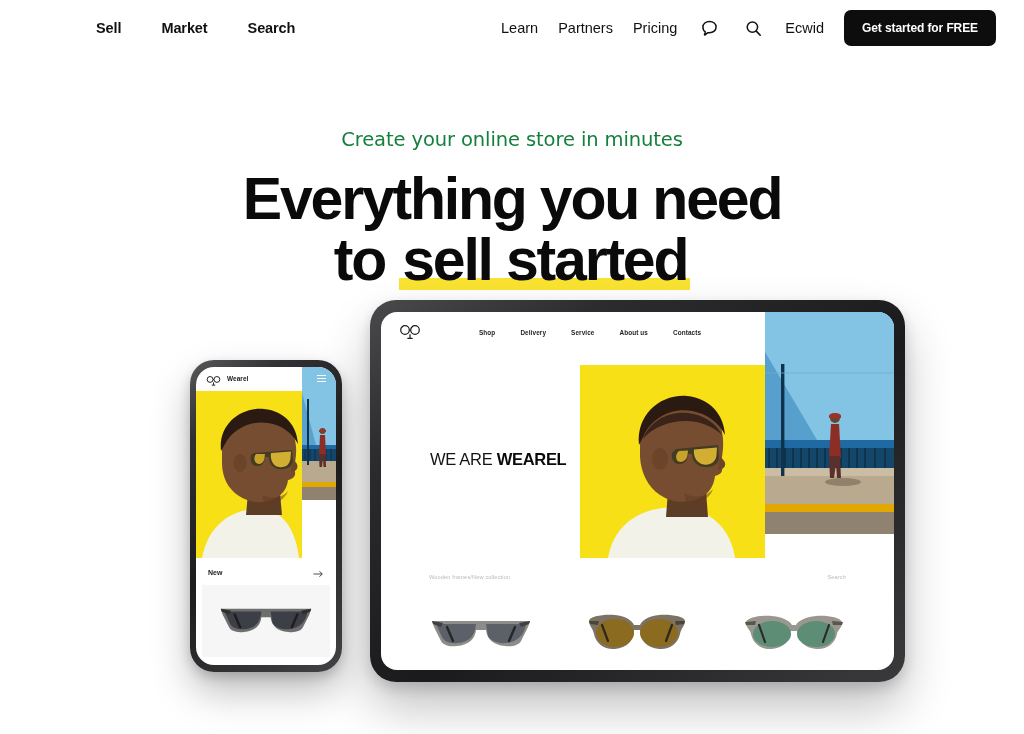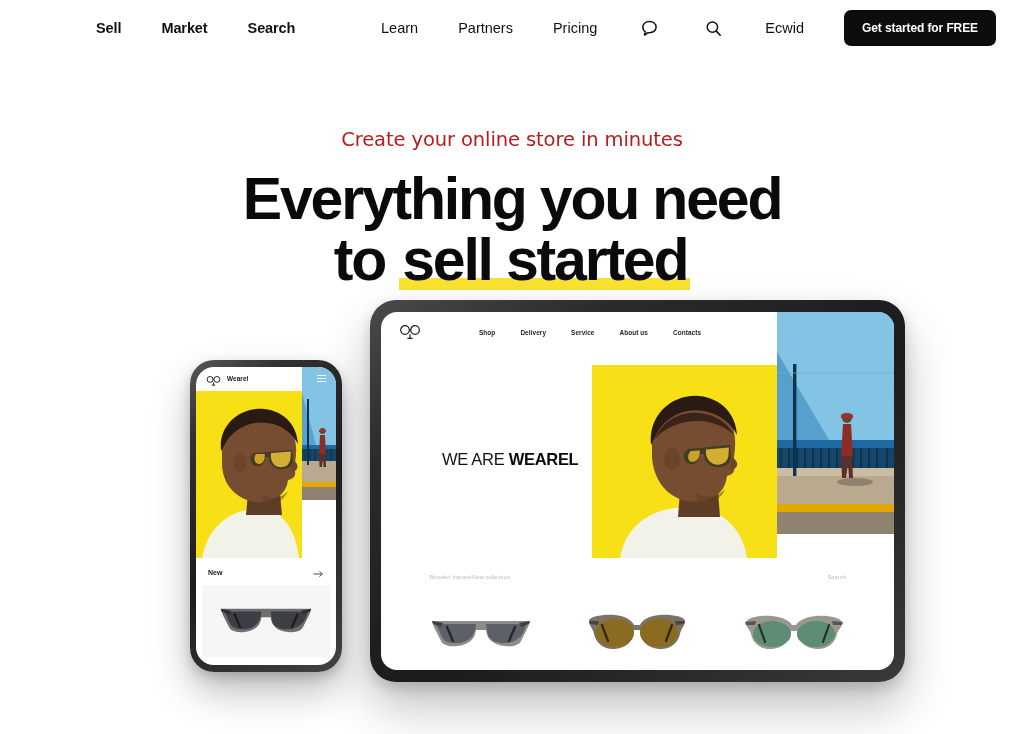--- a/index.html
+++ b/index.html
@@ -33,7 +33,7 @@
   .nav-left a {
     font-size:14.5px; font-weight:700; color:#111; text-decoration:none; letter-spacing:-0.1px;
   }
-  .nav-right { display:flex; align-items:center; gap:40px; margin-left:auto; }
+  .nav-right { display:flex; align-items:center; gap:20px; margin-left:auto; }
   .nav-right a.nav-link {
     font-size:14.5px; font-weight:400; color:#111; text-decoration:none;
   }

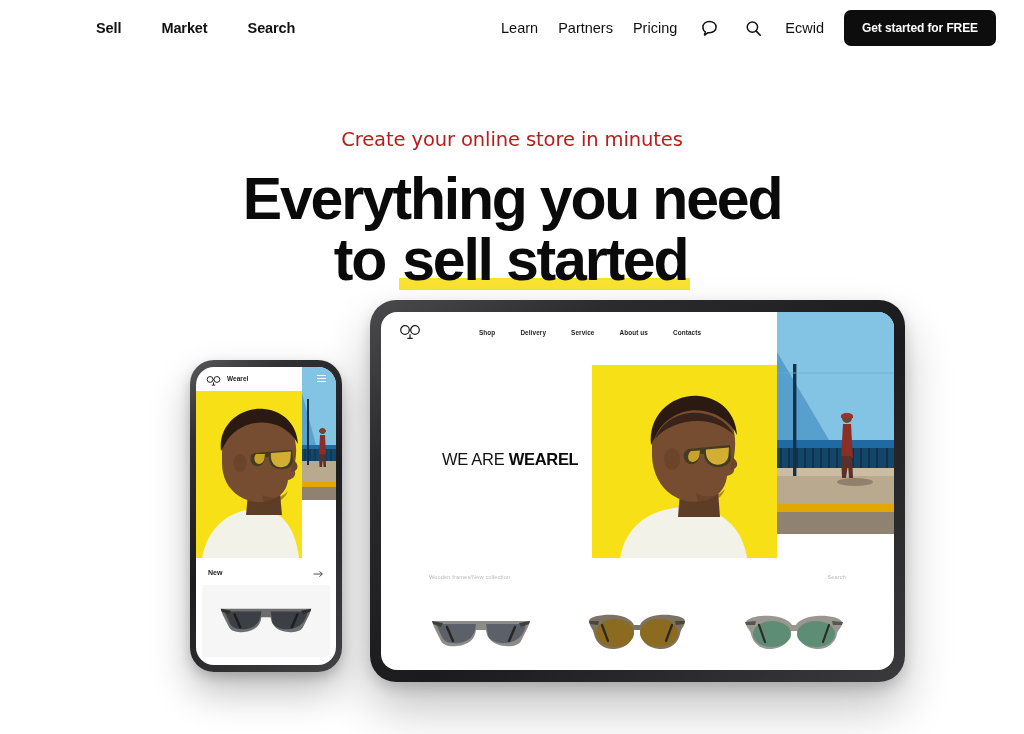--- a/index.html
+++ b/index.html
@@ -50,7 +50,7 @@
   
   .hero { text-align:center; padding-top:72px; }
   .eyebrow {
-    font-size:19.5px; color:#b91c1c; font-weight:400; letter-spacing:-0.1px;
+    font-size:19.5px; color:#15803d; font-weight:400; letter-spacing:-0.1px;
     font-family:"DejaVu Sans", sans-serif;
   }
   .headline {

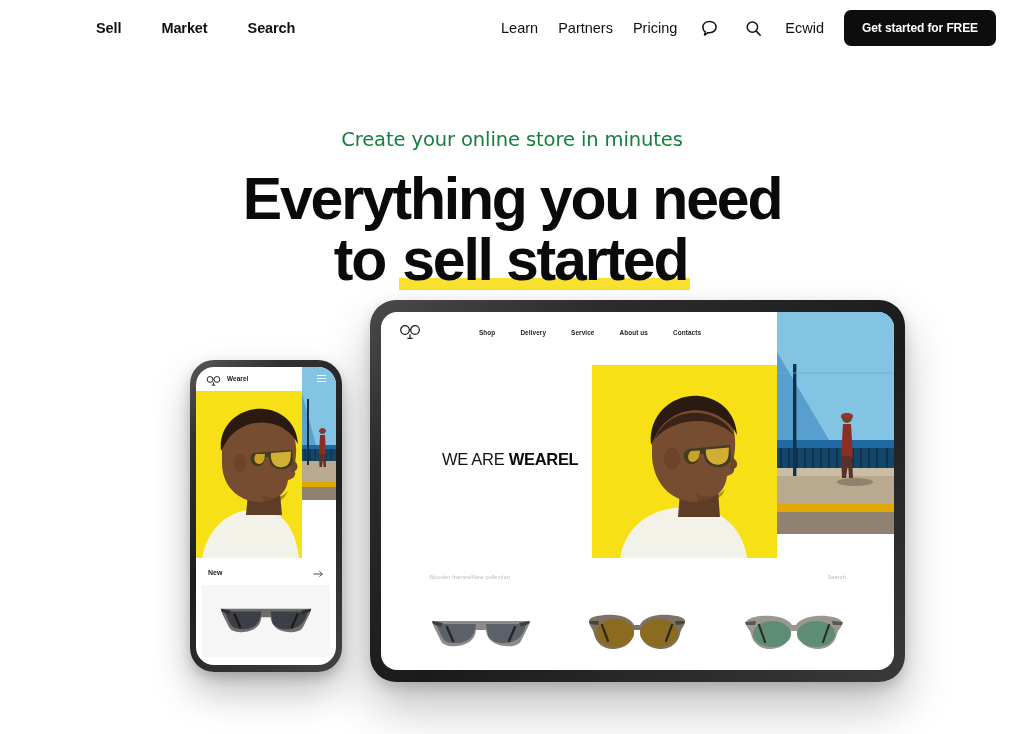--- a/index.html
+++ b/index.html
@@ -94,7 +94,7 @@
   .t-menu span {
     font-size:6.4px; font-weight:700; color:#1d1d1d; letter-spacing:.1px;
   }
-  .t-hero { position:absolute; left:16px; top:0; width:100%; height:250px; }
+  .t-hero { position:absolute; left:4px; top:0; width:100%; height:250px; }
   .t-yellow {
     position:absolute; left:195px; top:53px; width:185px; height:193px;
     background:#f7e016; overflow:hidden;

